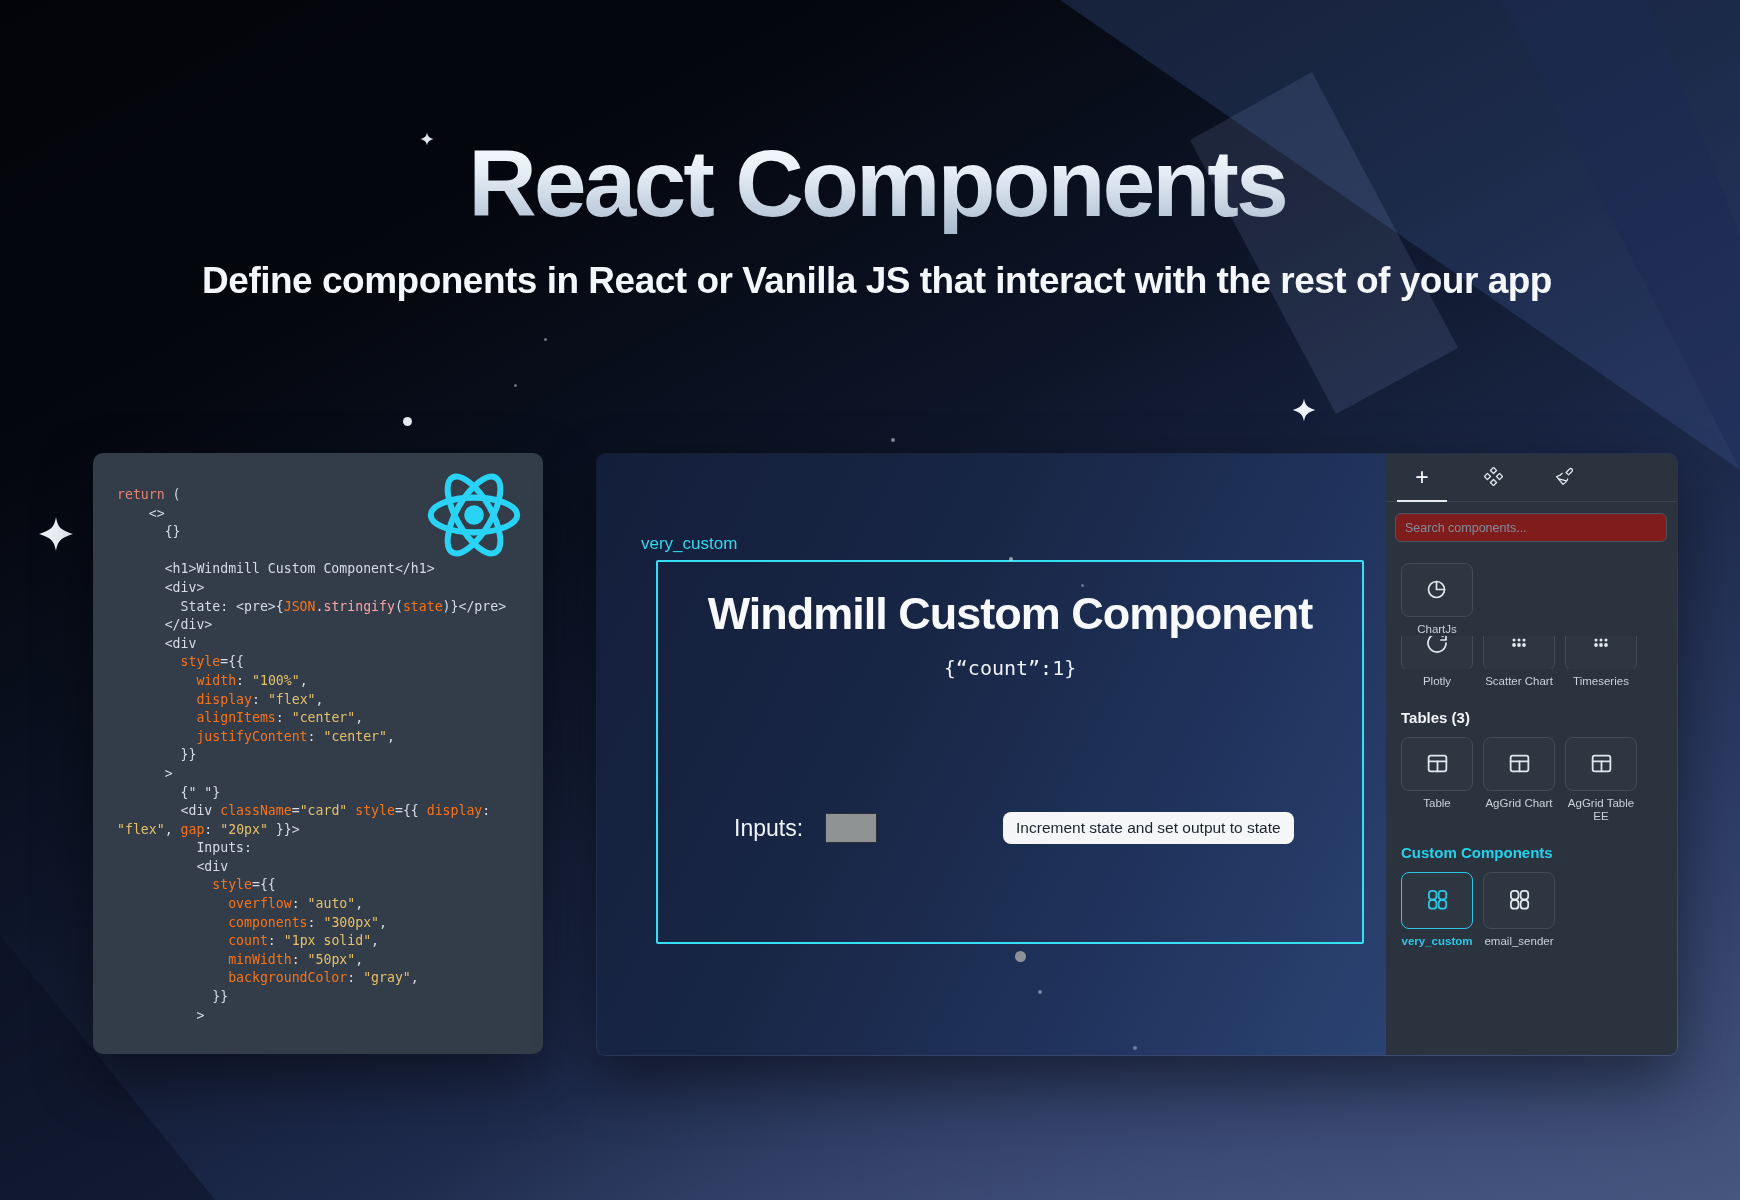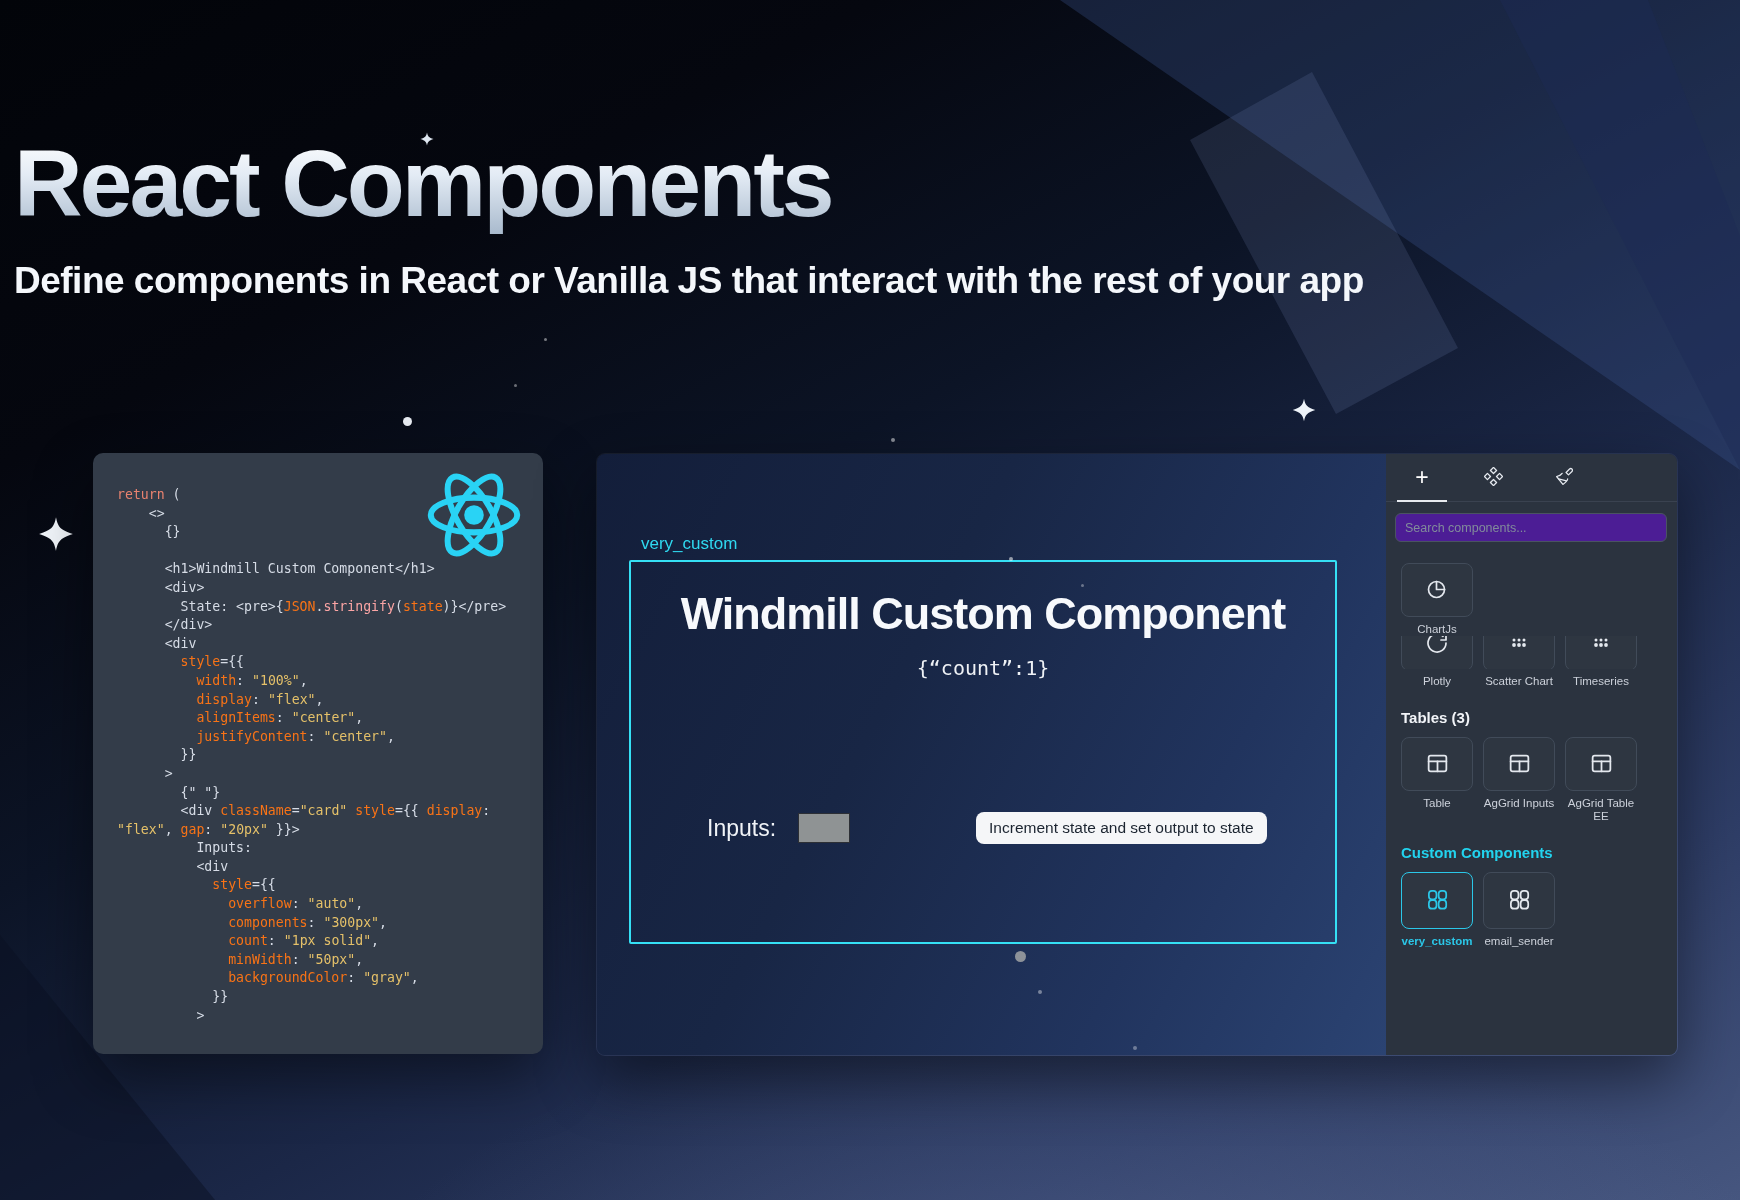--- a/index.html
+++ b/index.html
@@ -17,7 +17,7 @@
   .dot{position:absolute;border-radius:50%;z-index:1;}
 
   
-  .hero{position:absolute;left:14px;right:0;top:134px;text-align:left;z-index:2;}
+  .hero{position:absolute;left:14px;right:0;top:134px;text-align:center;z-index:2;}
   .hero h1{
     margin:0;font-size:95px;font-weight:700;letter-spacing:-3px;line-height:1.05;
     background:linear-gradient(180deg,#ffffff 0%,#e4ecf5 40%,#a9bacd 100%);

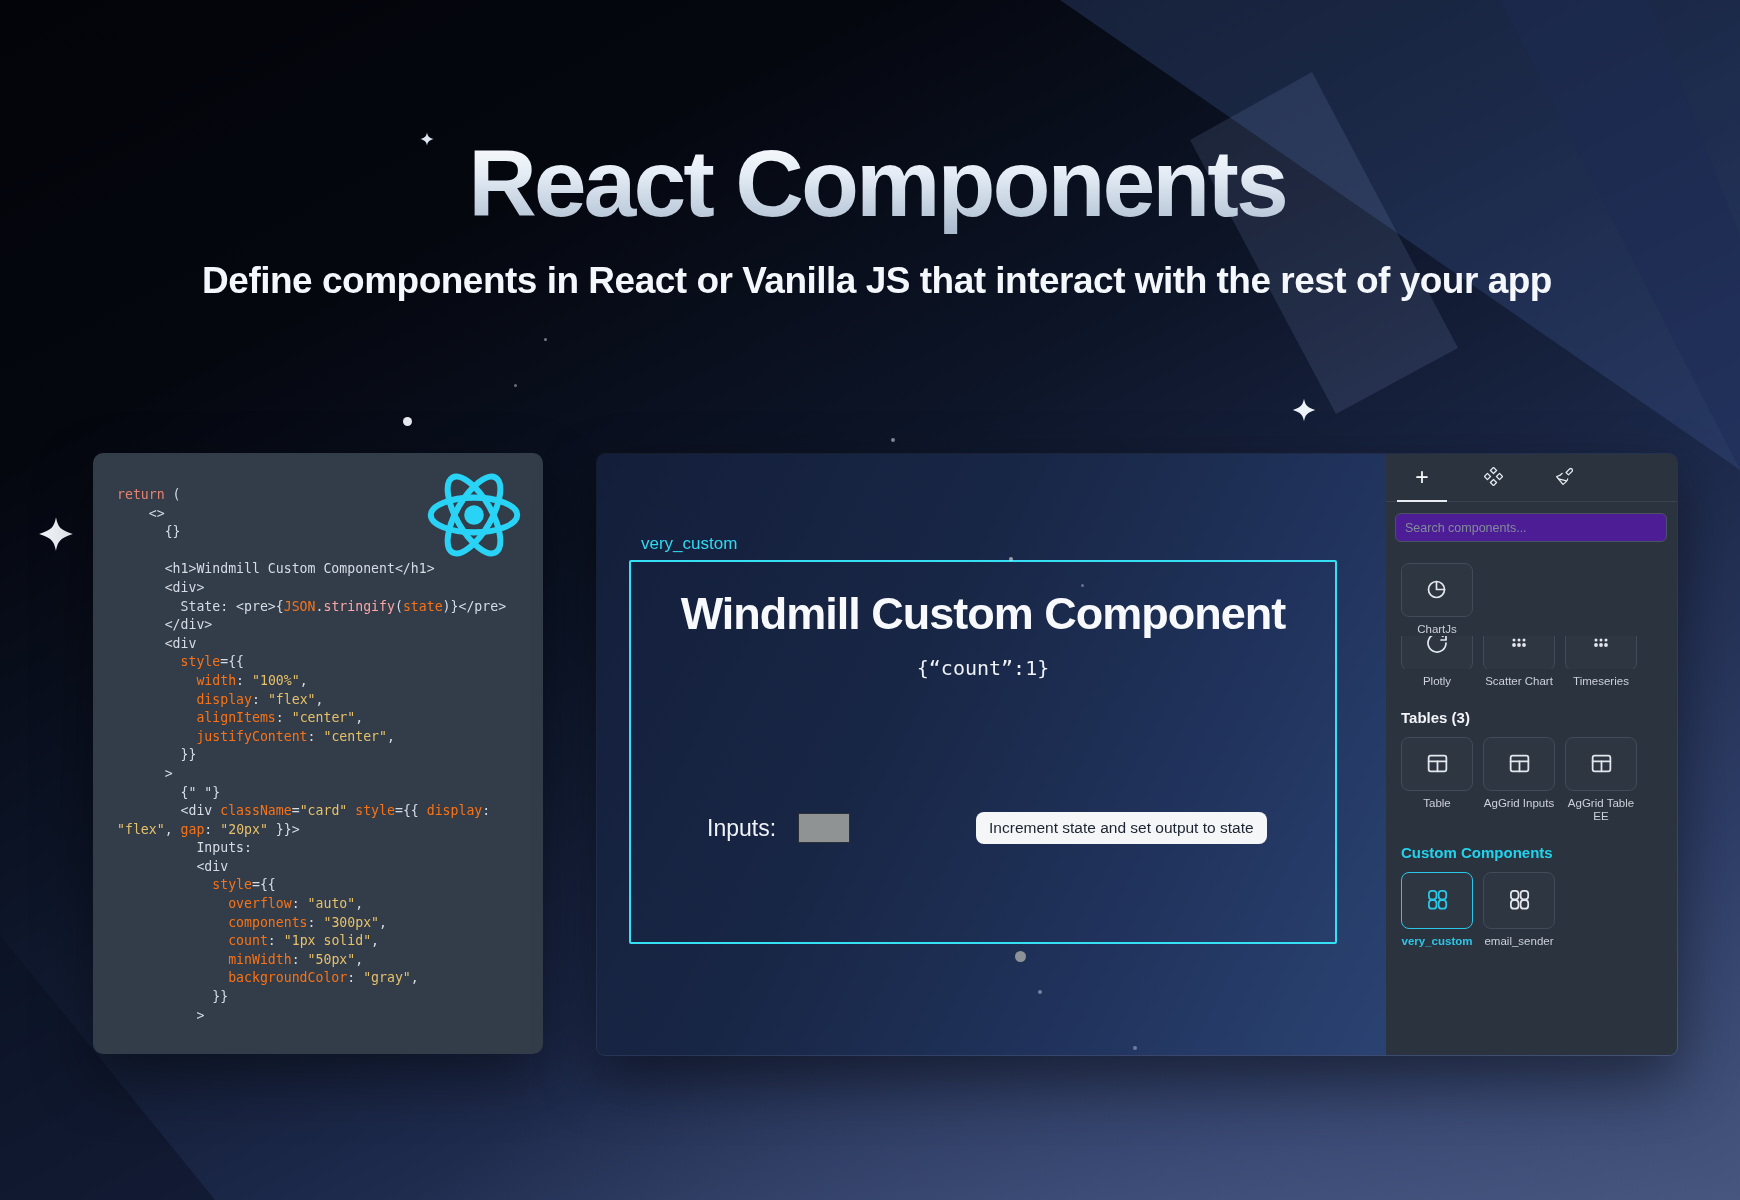--- a/index.html
+++ b/index.html
@@ -68,7 +68,7 @@
     background:none;border:none;color:#dfe3e9;cursor:pointer;}
   .tab .plus{font-size:23px;font-weight:400;line-height:1;color:#fff;}
   .tab.active::after{content:"";position:absolute;left:-5px;right:-5px;bottom:-1px;height:2px;background:#e8ebf0;}
-  .search{position:absolute;left:9px;top:59px;width:252px;height:27px;background:#4c1d95;
+  .search{position:absolute;left:9px;top:59px;width:252px;height:27px;background:#7f1d1d;
     border:1px solid #4a5361;border-radius:6px;padding:0 9px;color:#aab2bf;font-size:12.5px;outline:none;}
   .search::placeholder{color:#828c9b;}
   .panel-body{position:absolute;left:0;right:0;top:97px;bottom:0;padding-left:15px;}

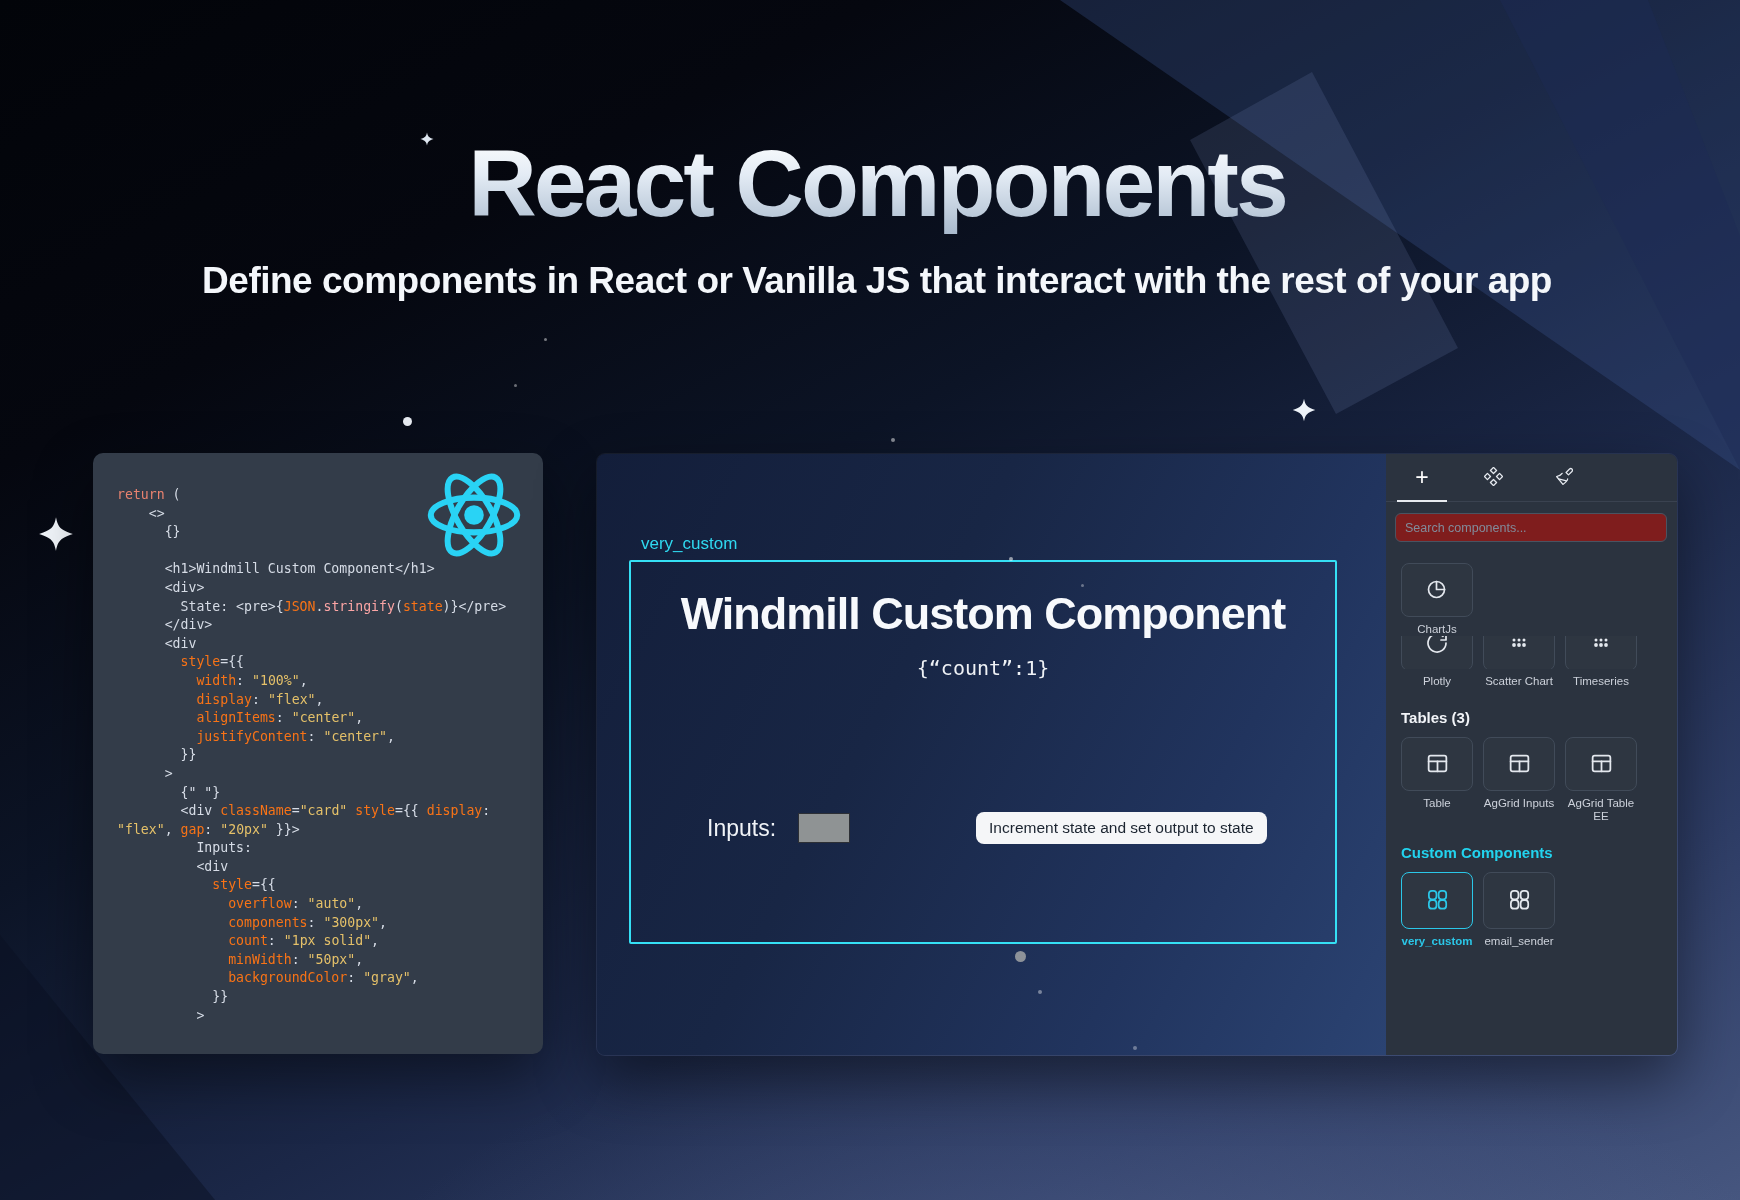--- a/index.html
+++ b/index.html
@@ -46,7 +46,7 @@
   .canvas{position:relative;flex:1;
     background:linear-gradient(118deg,#131e3a 0%,#182645 38%,#21345e 72%,#2b4372 100%);}
   .comp-label{position:absolute;left:44px;top:80px;font-size:17px;color:#2fd9f0;}
-  .comp-box{position:absolute;left:32px;top:106px;width:704px;height:380px;
+  .comp-box{position:absolute;left:59px;top:106px;width:704px;height:380px;
     border:2px solid #35e0f5;border-radius:2px;}
   .comp-box h2{margin:24px 30px 0;text-align:center;font-size:45px;line-height:55px;
     font-weight:700;color:#f7f9fc;letter-spacing:-1px;}

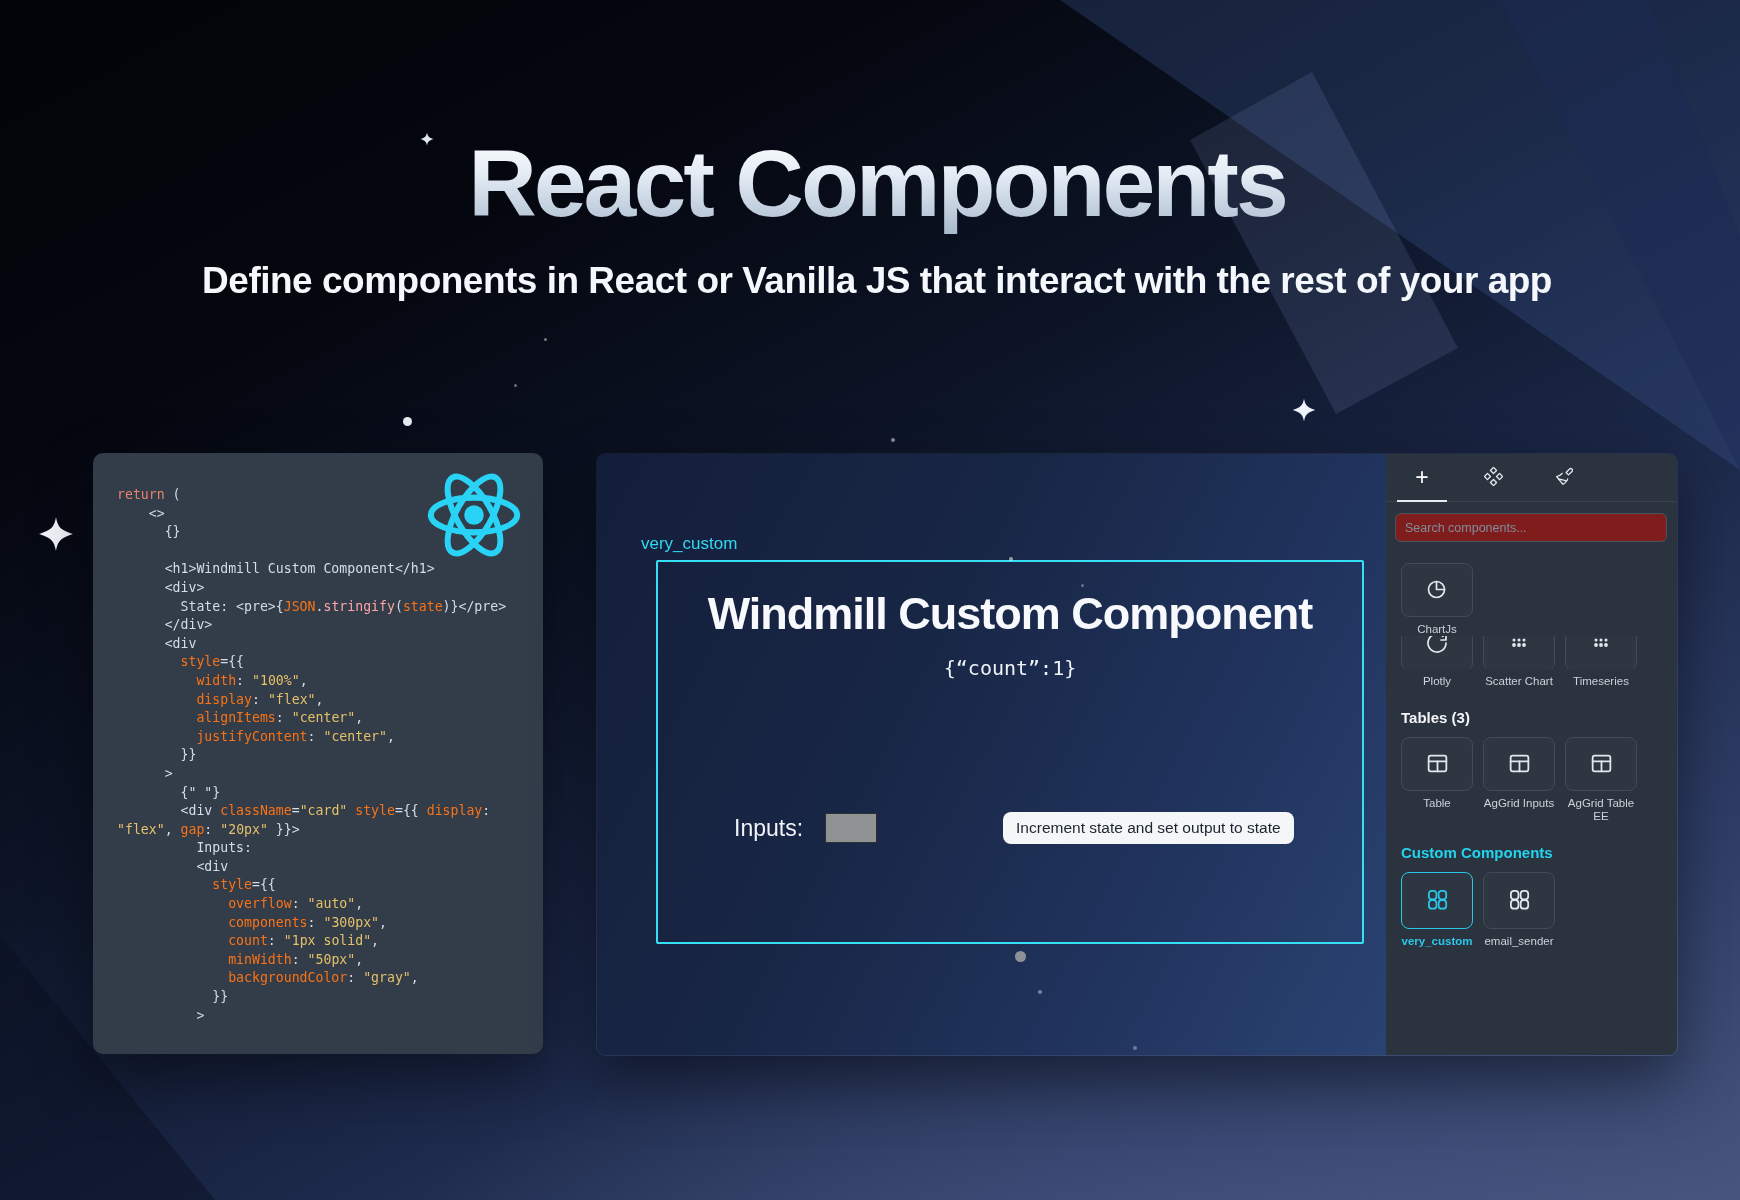--- a/index.html
+++ b/index.html
@@ -307,7 +307,7 @@
               </svg>
             </span>
           </div>
-          <div class="lbl">AgGrid Inputs</div>
+          <div class="lbl">AgGrid Chart</div>
         </div>
         <div class="cell">
           <div class="comp-card">

